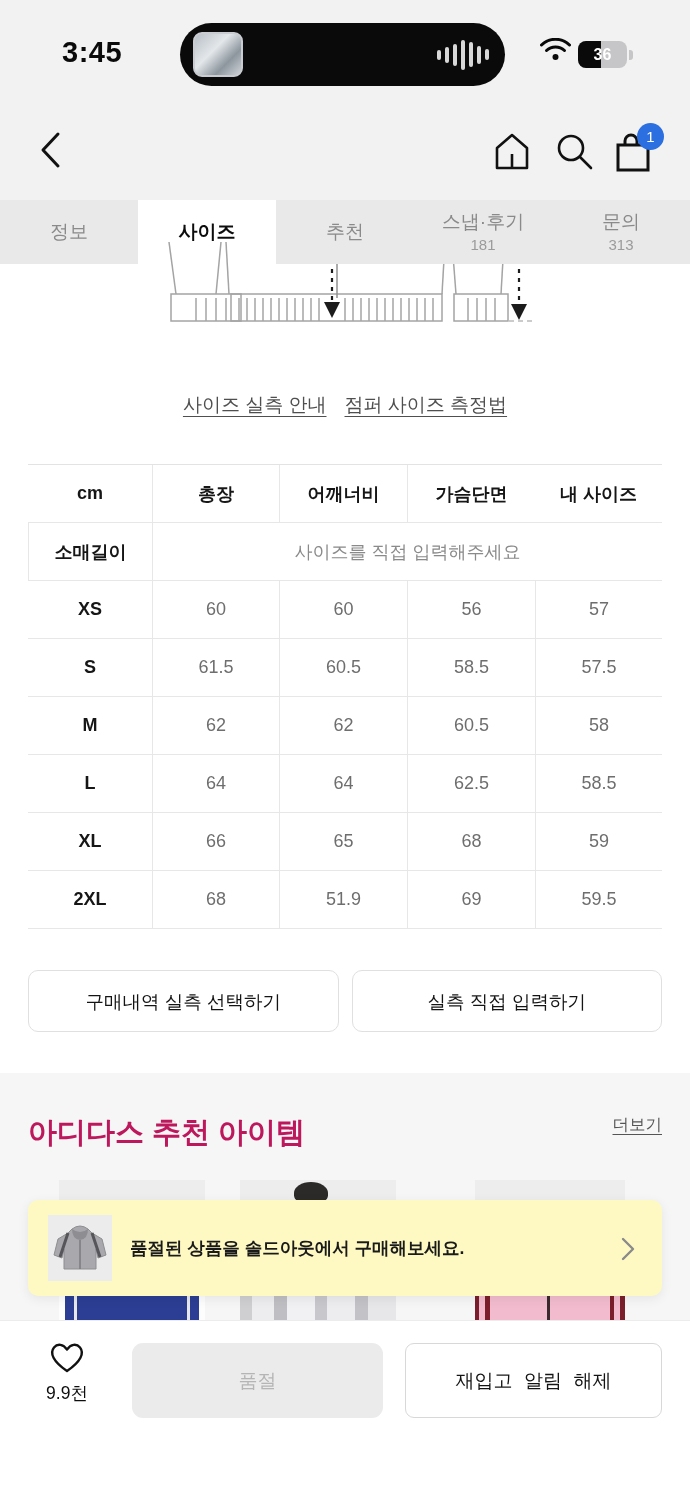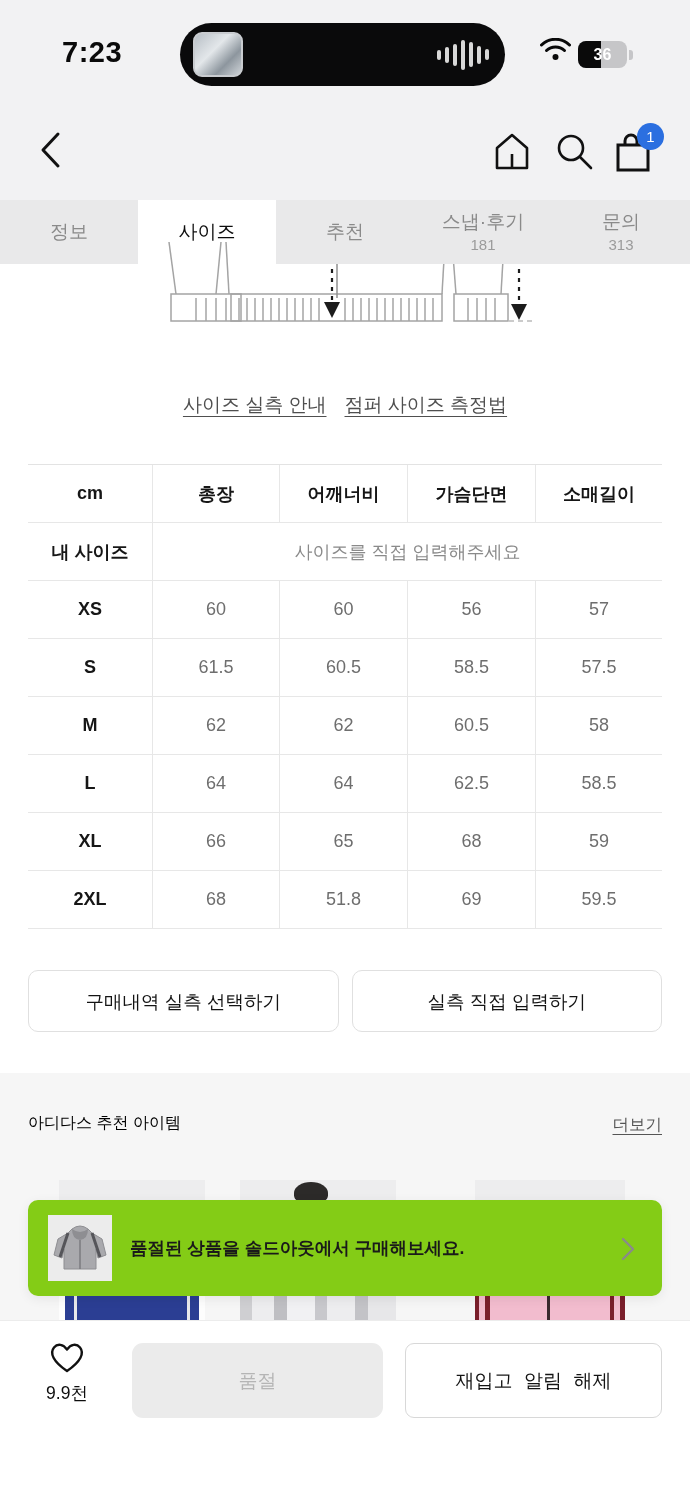--- a/index.html
+++ b/index.html
@@ -91,7 +91,7 @@
 <body>
 
 <div class="top-area">
-  <div class="time">7:23</div>
+  <div class="time">3:45</div>
 
   <div class="island">
     <div class="island-thumb"></div>

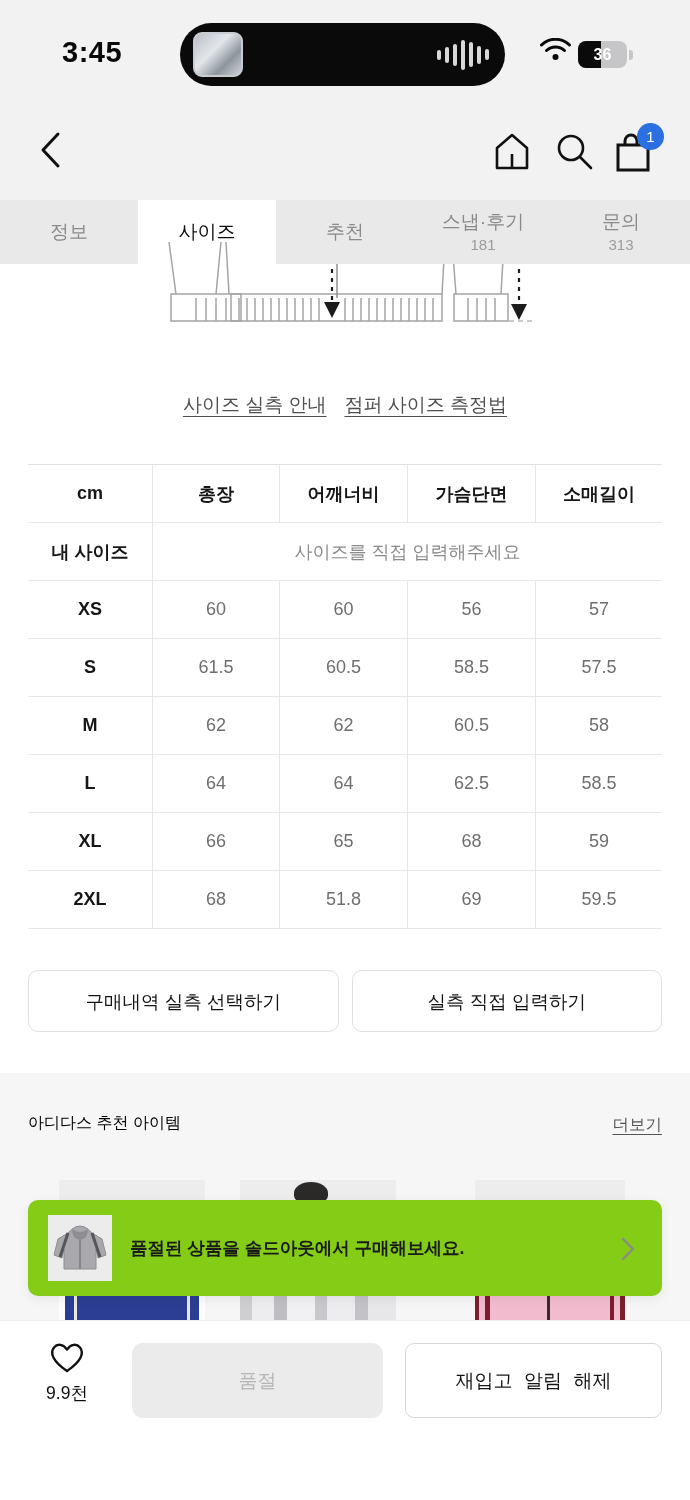--- a/index.html
+++ b/index.html
@@ -37,7 +37,7 @@
   .tab { flex:1 1 0; background:#e9e9ea; display:flex; flex-direction:column; align-items:center; justify-content:center;
     font-size:19px; color:#8a8a8a; cursor:pointer; line-height:1.15; }
   .tab .cnt { font-size:15px; color:#9b9b9b; margin-top:3px; }
-  .tab.active { background:transparent; color:#0c0c0c; font-weight:400; }
+  .tab.active { background:transparent; color:#0c0c0c; font-weight:700; }
   
   .diagram { position:absolute; left:0; top:242px; width:690px; height:88px; z-index:1; }
   

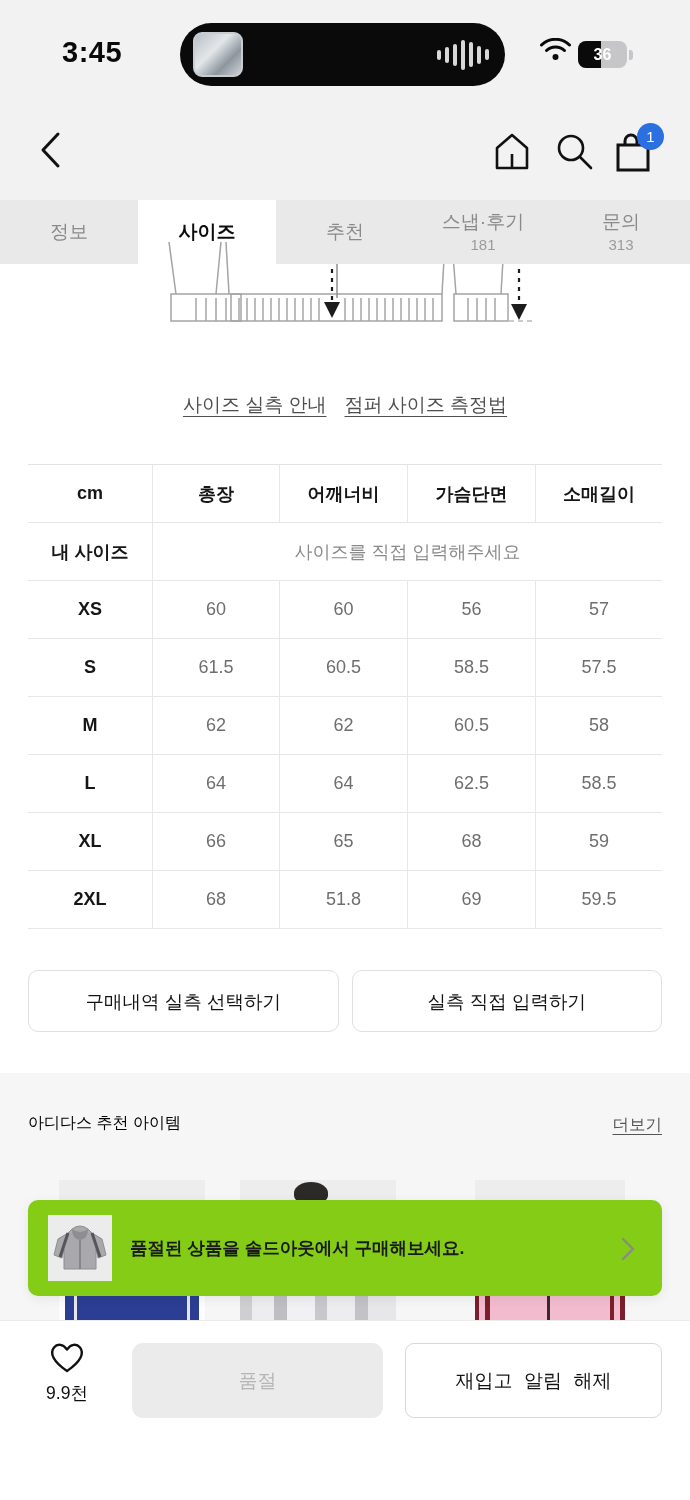--- a/index.html
+++ b/index.html
@@ -226,9 +226,9 @@
   <div class="cell head v">총장</div>
   <div class="cell head v">어깨너비</div>
   <div class="cell head v">가슴단면</div>
+  <div class="cell sizelbl">내 사이즈</div>
+
   <div class="cell head v">소매길이</div>
-
-  <div class="cell sizelbl">내 사이즈</div>
   <div class="cell merged v">사이즈를 직접 입력해주세요</div>
 
   <div class="cell sizelbl">XS</div>

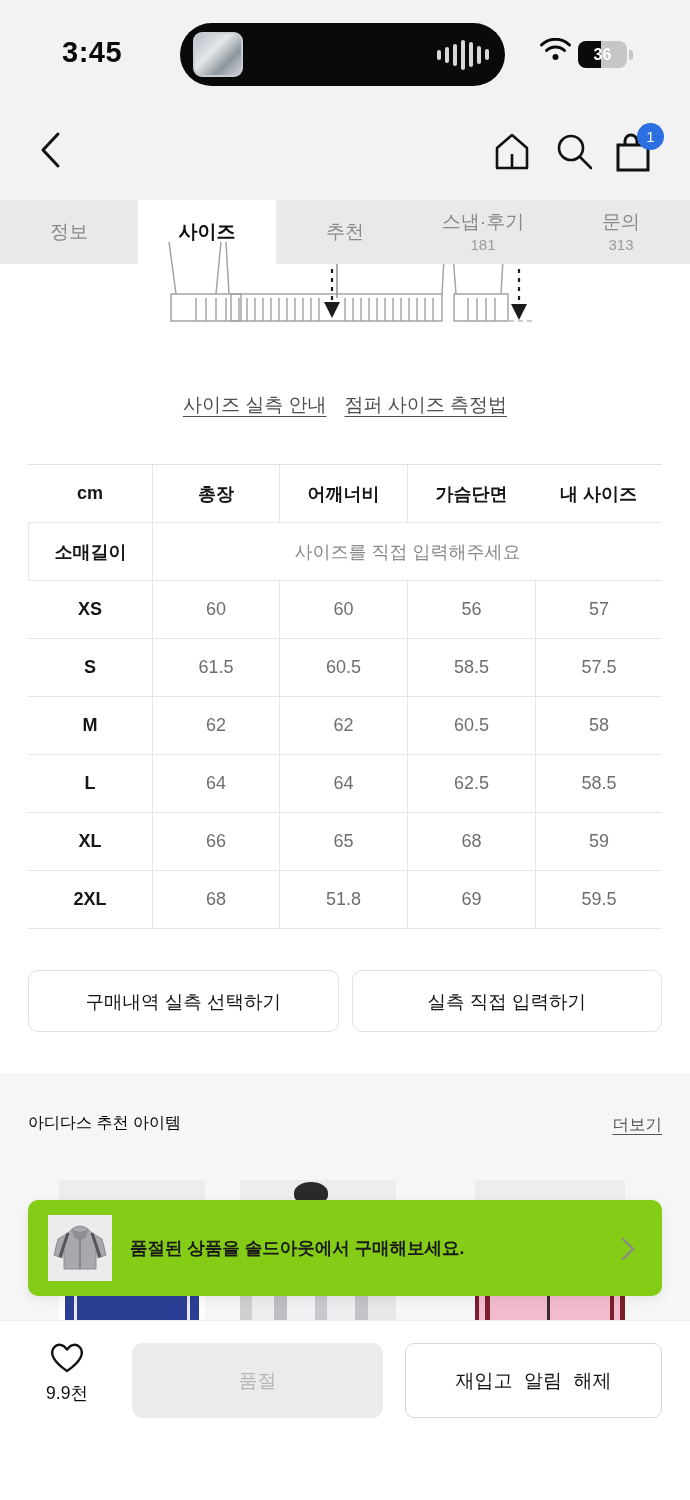--- a/index.html
+++ b/index.html
@@ -263,7 +263,7 @@
 
   <div class="cell sizelbl">2XL</div>
   <div class="cell val v">68</div>
-  <div class="cell val v">51.8</div>
+  <div class="cell val v">51.9</div>
   <div class="cell val v">69</div>
   <div class="cell val v">59.5</div>
 </div>

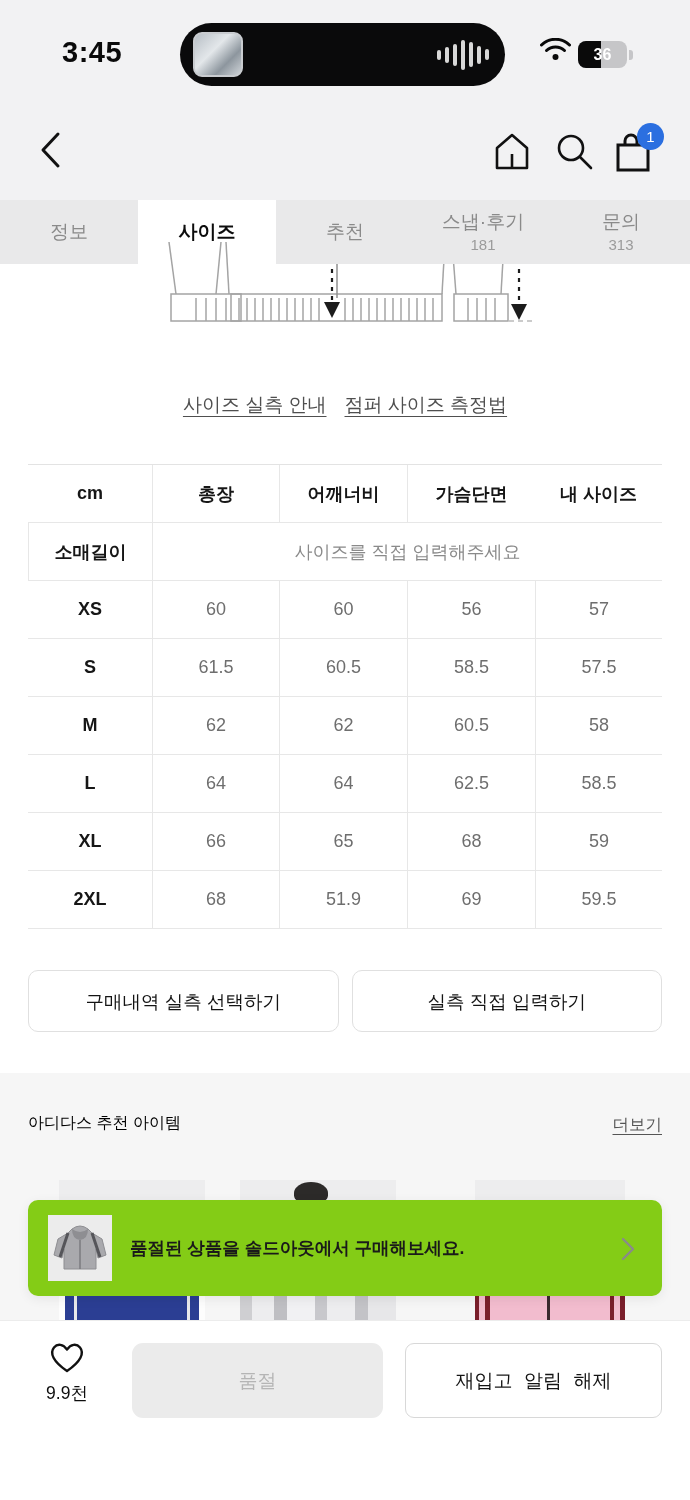--- a/index.html
+++ b/index.html
@@ -59,7 +59,7 @@
     font-family:inherit; font-size:18.5px; color:#141414; cursor:pointer; }
   
   .recommend { position:absolute; left:0; top:1073px; width:690px; height:247px; background:#f6f6f6; overflow:hidden; }
-  .rec-title { position:absolute; left:28px; top:40px; font-size:16px; font-weight:400; color:#000000; }
+  .rec-title { position:absolute; left:28px; top:40px; font-size:29px; font-weight:700; color:#be185d; }
   .rec-more { position:absolute; right:28px; top:41px; font-size:16.5px; color:#555;
     text-decoration:underline; text-underline-offset:4px; cursor:pointer; }
   .product { position:absolute; top:107px; height:140px; background:#ededee; overflow:hidden; }

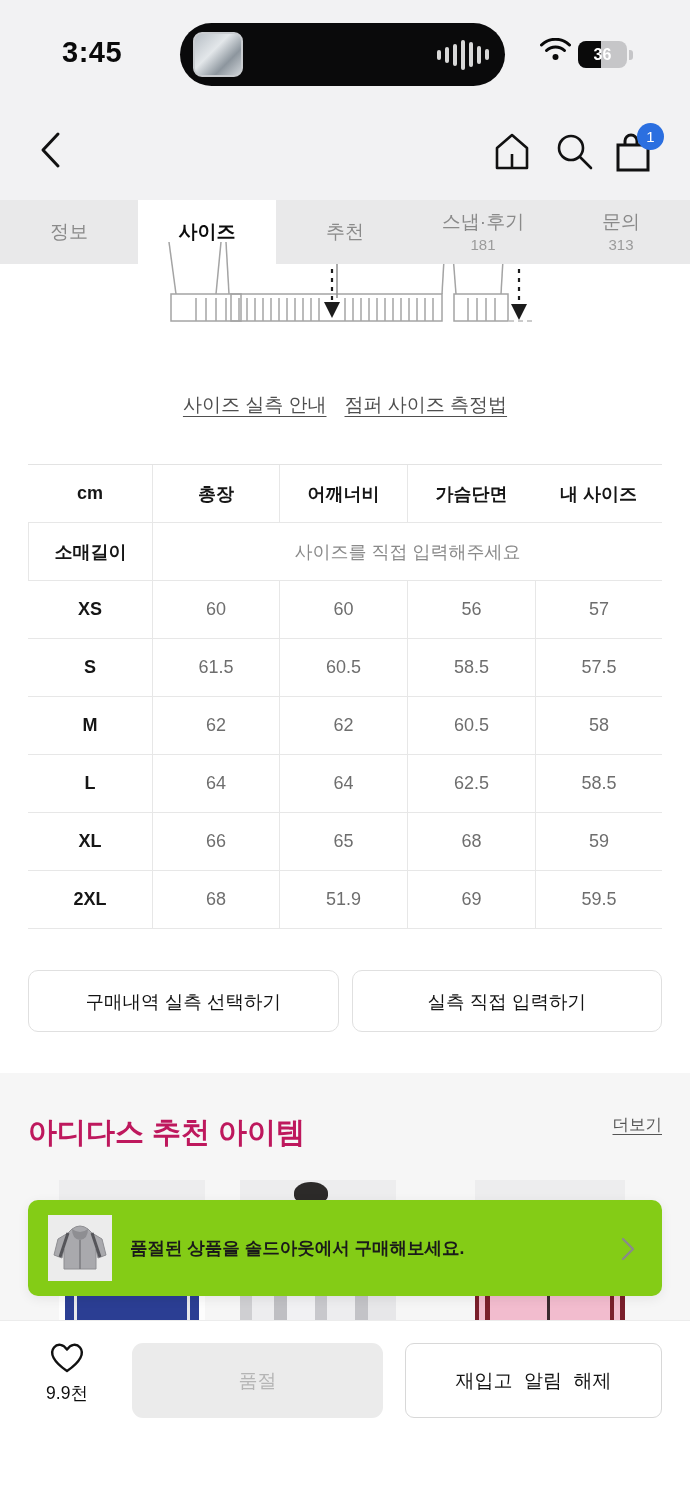--- a/index.html
+++ b/index.html
@@ -72,7 +72,7 @@
   .p2 .head { left:54px; }
   .p3 { left:475px; width:150px; }
   .p3 .cloth { background:linear-gradient(90deg,#7a1f2b 0 3%,#f2bcce 3% 7%,#7a1f2b 7% 10%,#f2bcce 10% 48%,#3a2a2e 48% 50%,#f2bcce 50% 90%,#7a1f2b 90% 93%,#f2bcce 93% 97%,#7a1f2b 97% 100%); }
-  .soldout-card { position:absolute; left:28px; top:127px; width:634px; height:96px; background:#84cc16; border-radius:10px;
+  .soldout-card { position:absolute; left:28px; top:127px; width:634px; height:96px; background:#fef9c3; border-radius:10px;
     box-shadow:0 3px 12px rgba(0,0,0,0.07); cursor:pointer; }
   .soldout-thumb { position:absolute; left:20px; top:15px; width:64px; height:66px; background:#ececec; }
   .soldout-text { position:absolute; left:102px; top:0; height:96px; display:flex; align-items:center;

